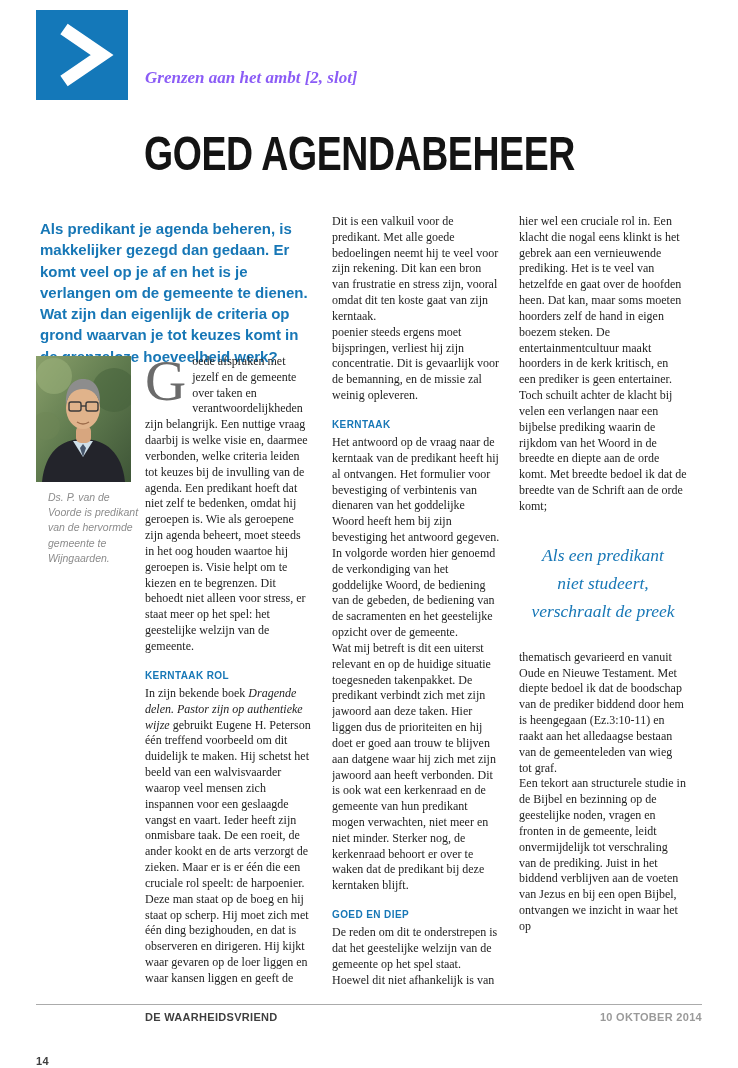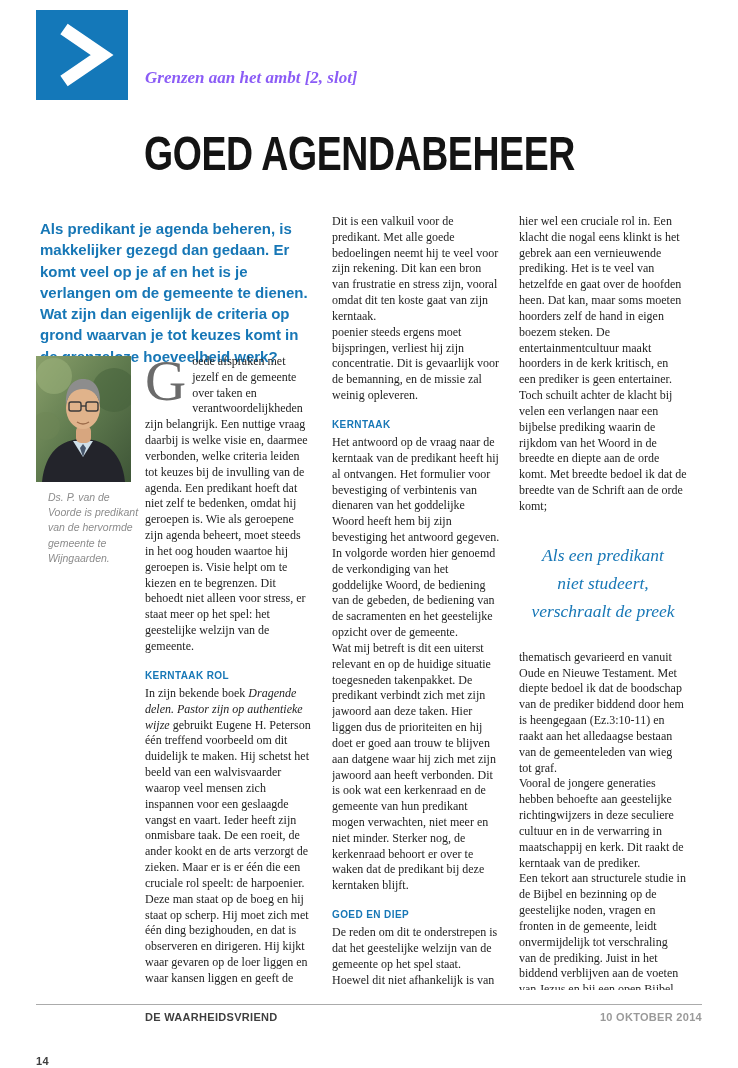--- a/index.html
+++ b/index.html
@@ -140,7 +140,6 @@
     <p class="body-p">hier wel een cruciale rol in. Een klacht die nogal eens klinkt is het gebrek aan een vernieuwende prediking. Het is te veel van hetzelfde en gaat over de hoofden heen. Dat kan, maar soms moeten hoorders zelf de hand in eigen boezem steken. De entertainmentcultuur maakt hoorders in de kerk kritisch, en een prediker is geen entertainer. Toch schuilt achter de klacht bij velen een verlangen naar een bijbelse prediking waarin de rijkdom van het Woord in de breedte en diepte aan de orde komt. Met breedte bedoel ik dat de breedte van de Schrift aan de orde komt;</p>
     <div class="pullquote">Als een predikant niet studeert, verschraalt de preek</div>
     <p class="body-p">thematisch gevarieerd en vanuit Oude en Nieuwe Testament. Met diepte bedoel ik dat de boodschap van de prediker biddend door hem is heengegaan (Ez.3:10-11) en raakt aan het alledaagse bestaan van de gemeenteleden van wieg tot graf.</p>
-    <p class="body-p">Vooral de jongere generaties hebben behoefte aan geestelijke richtingwijzers in deze seculiere cultuur en in de verwarring in maatschappij en kerk. Dit raakt de kerntaak van de prediker.</p>
     <p class="body-p">Een tekort aan structurele studie in de Bijbel en bezinning op de geestelijke noden, vragen en fronten in de gemeente, leidt onvermijdelijk tot verschraling van de prediking. Juist in het biddend verblijven aan de voeten van Jezus en bij een open Bijbel, ontvangen we inzicht in waar het op</p>
   </div>
 

